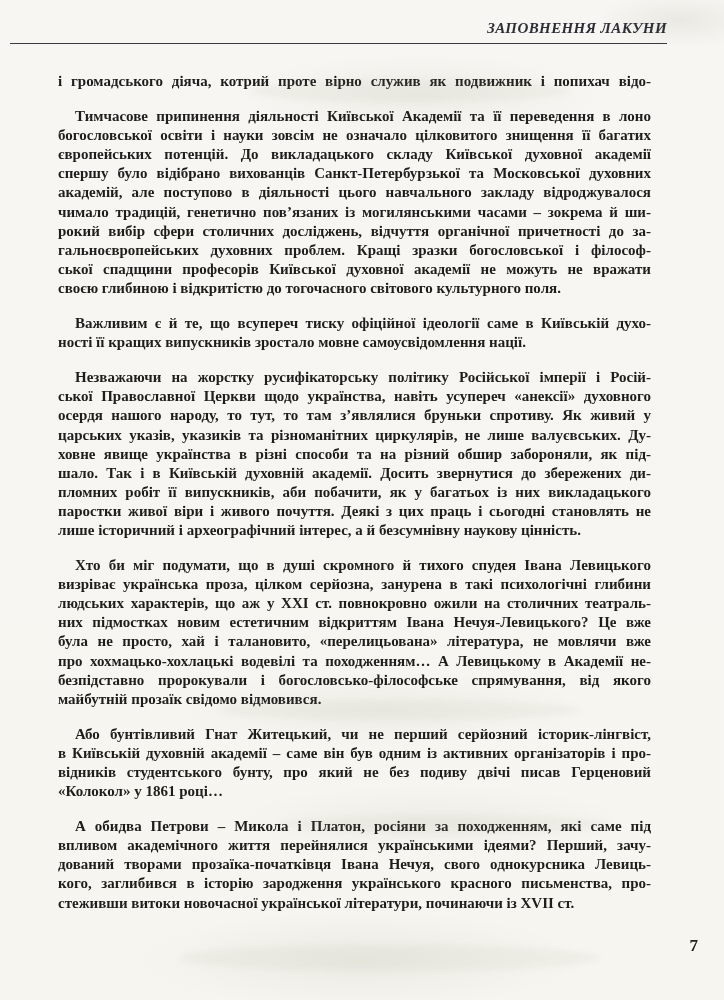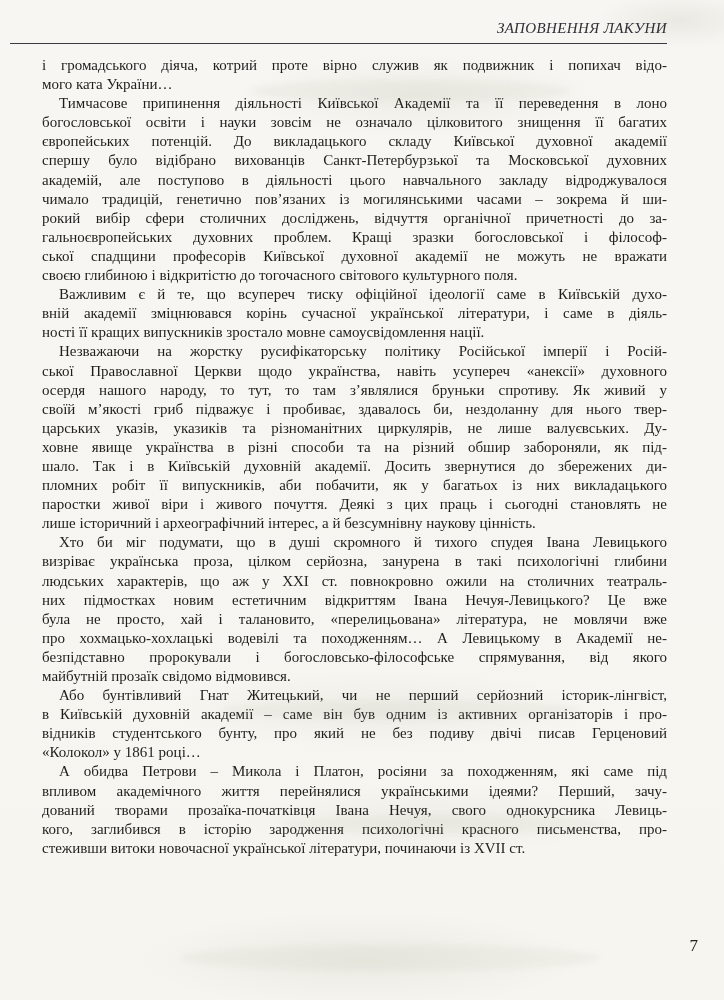--- a/index.html
+++ b/index.html
@@ -25,6 +25,7 @@
       radial-gradient(ellipse 120px 40px at 680px 20px,  rgba(180,180,170,0.20), rgba(180,180,170,0) 70%),
       linear-gradient(#f7f6f2, #f6f5f0);
     color: #201f1d;
+    font-weight: bold;
   }
   .running-head {
     position: absolute;

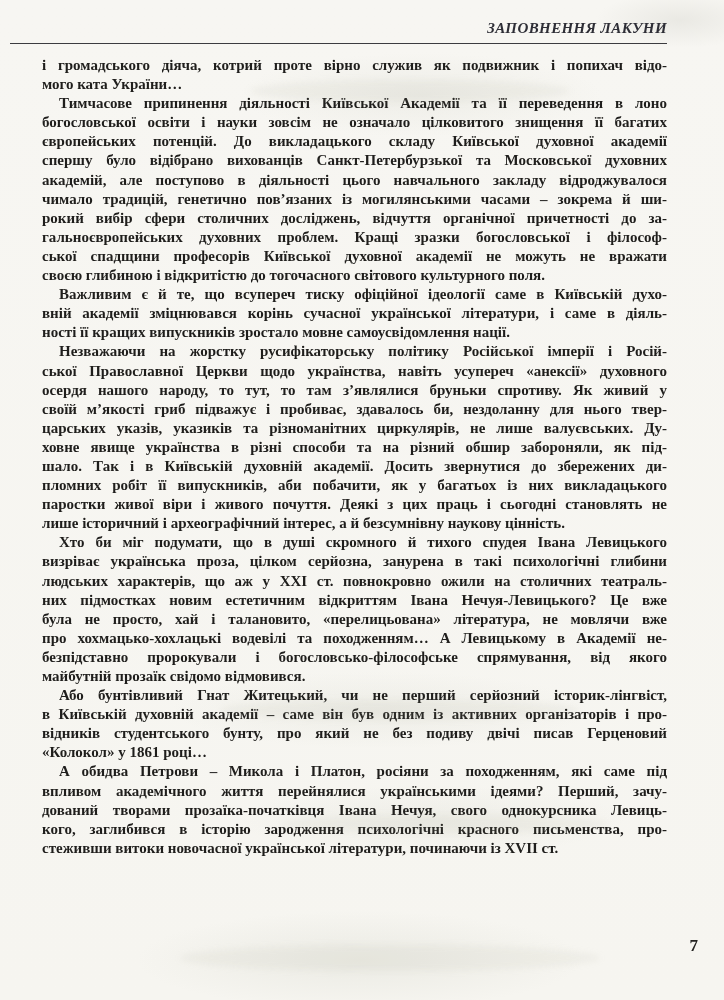--- a/index.html
+++ b/index.html
@@ -52,7 +52,7 @@
     left: 42px;
     width: 625px;
   }
-  .para { margin: 0; padding: 0; }
+  .para { margin: 16px; padding: 0; }
   .line {
     font-size: 15px;
     line-height: 19.1px;

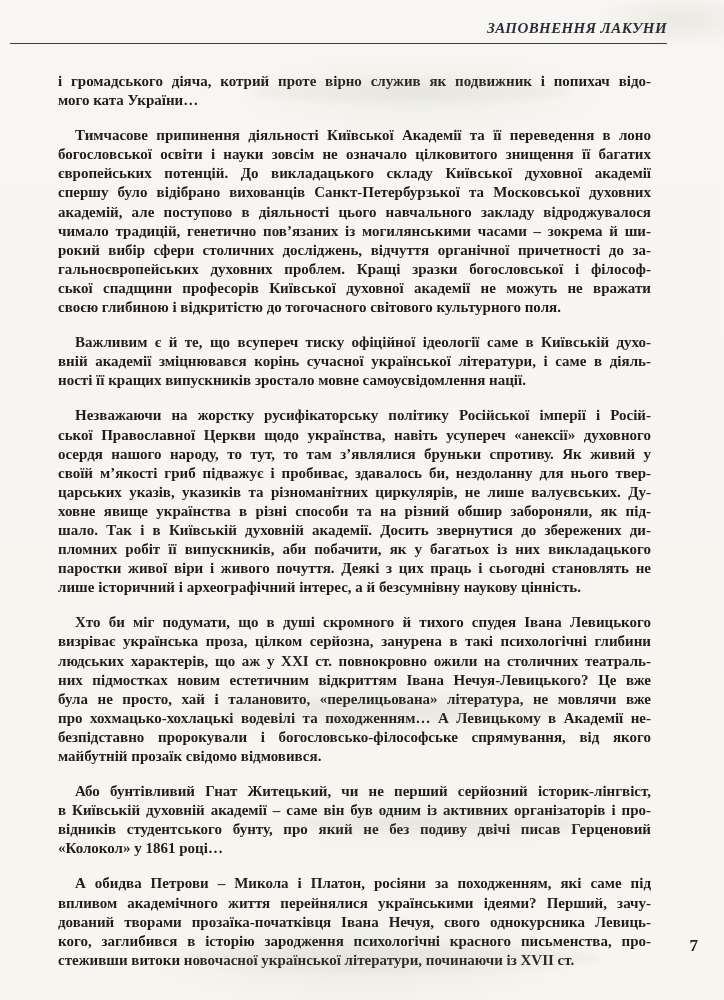--- a/index.html
+++ b/index.html
@@ -90,7 +90,6 @@
   <div class="page-body">
       <div class="para">
         <div class="line just">і громадського діяча, котрий проте вірно служив як подвижник і попихач відо-</div>
-        <div class="line">мого ката України…</div>
       </div>
       <div class="para">
         <div class="line just ind">Тимчасове припинення діяльності Київської Академії та її переведення в лоно</div>

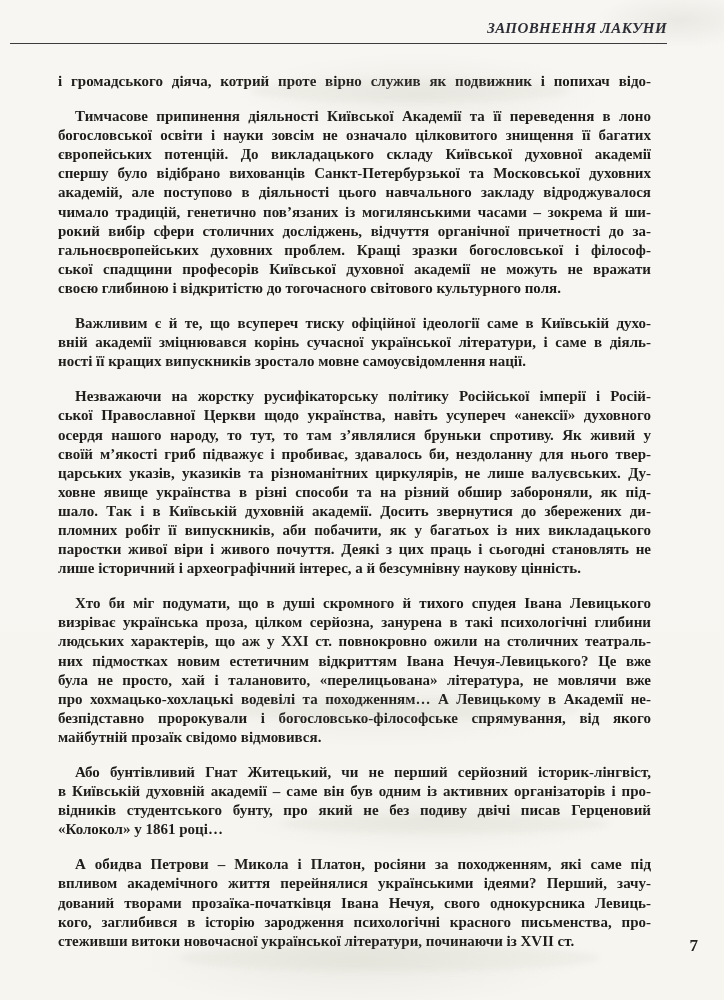--- a/index.html
+++ b/index.html
@@ -105,7 +105,6 @@
       </div>
       <div class="para">
         <div class="line just ind">Важливим є й те, що всупереч тиску офіційної ідеології саме в Київській духо-</div>
-        <div class="line just">вній академії зміцнювався корінь сучасної української літератури, і саме в діяль-</div>
         <div class="line">ності її кращих випускників зростало мовне самоусвідомлення нації.</div>
       </div>
       <div class="para">

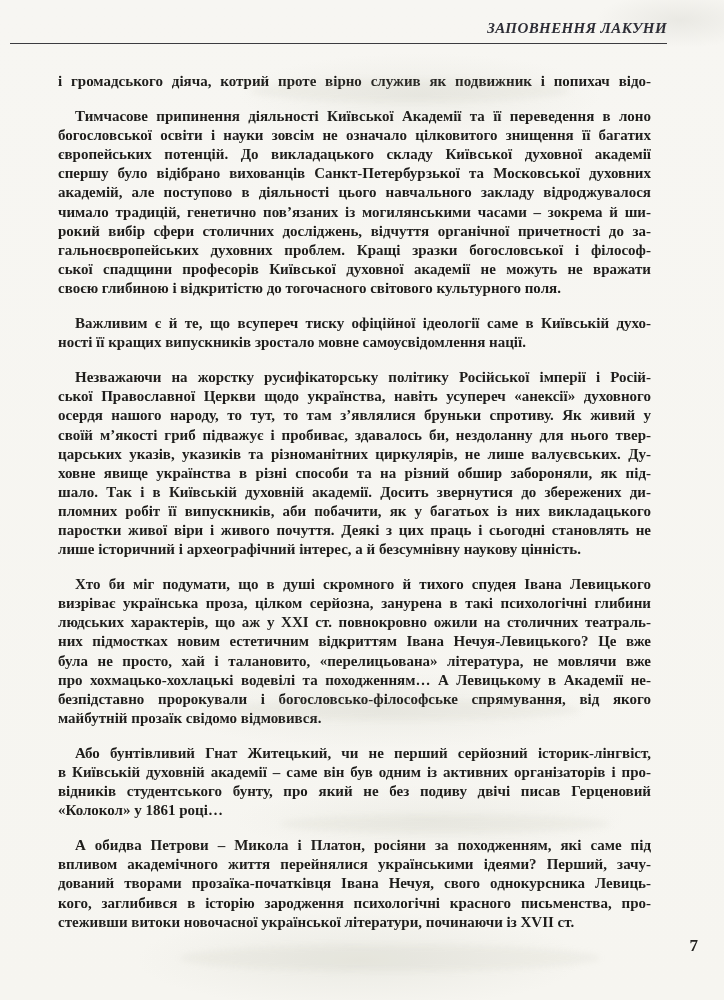--- a/index.html
+++ b/index.html
@@ -111,7 +111,6 @@
         <div class="line just ind">Незважаючи на жорстку русифікаторську політику Російської імперії і Росій-</div>
         <div class="line just">ської Православної Церкви щодо українства, навіть усупереч «анексії» духовного</div>
         <div class="line just">осердя нашого народу, то тут, то там з’являлися бруньки спротиву. Як живий у</div>
-        <div class="line just">своїй м’якості гриб підважує і пробиває, здавалось би, нездоланну для нього твер-</div>
         <div class="line just">царських указів, указиків та різноманітних циркулярів, не лише валуєвських. Ду-</div>
         <div class="line just">ховне явище українства в різні способи та на різний обшир забороняли, як під-</div>
         <div class="line just">шало. Так і в Київській духовній академії. Досить звернутися до збережених ди-</div>

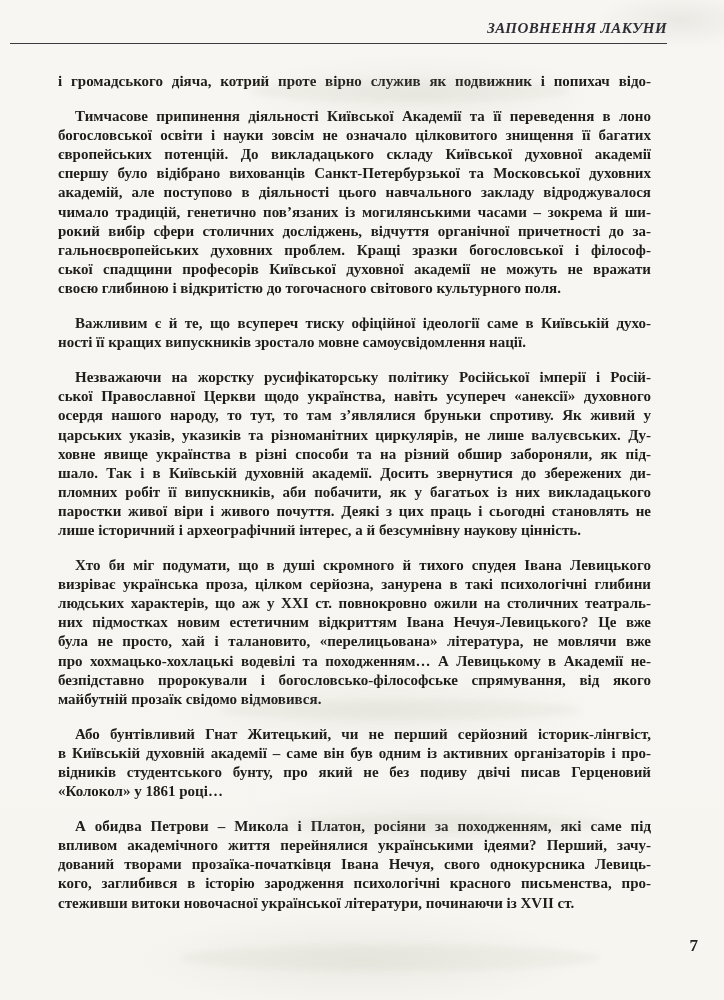--- a/index.html
+++ b/index.html
@@ -138,7 +138,7 @@
         <div class="line just ind">А обидва Петрови – Микола і Платон, росіяни за походженням, які саме під</div>
         <div class="line just">впливом академічного життя перейнялися українськими ідеями? Перший, зачу-</div>
         <div class="line just">дований творами прозаїка-початківця Івана Нечуя, свого однокурсника Левиць-</div>
-        <div class="line just">кого, заглибився в історію зародження психологічні красного письменства, про-</div>
+        <div class="line just">кого, заглибився в історію зародження українського красного письменства, про-</div>
         <div class="line">стеживши витоки новочасної української літератури, починаючи із XVII ст.</div>
       </div>
     </div>

